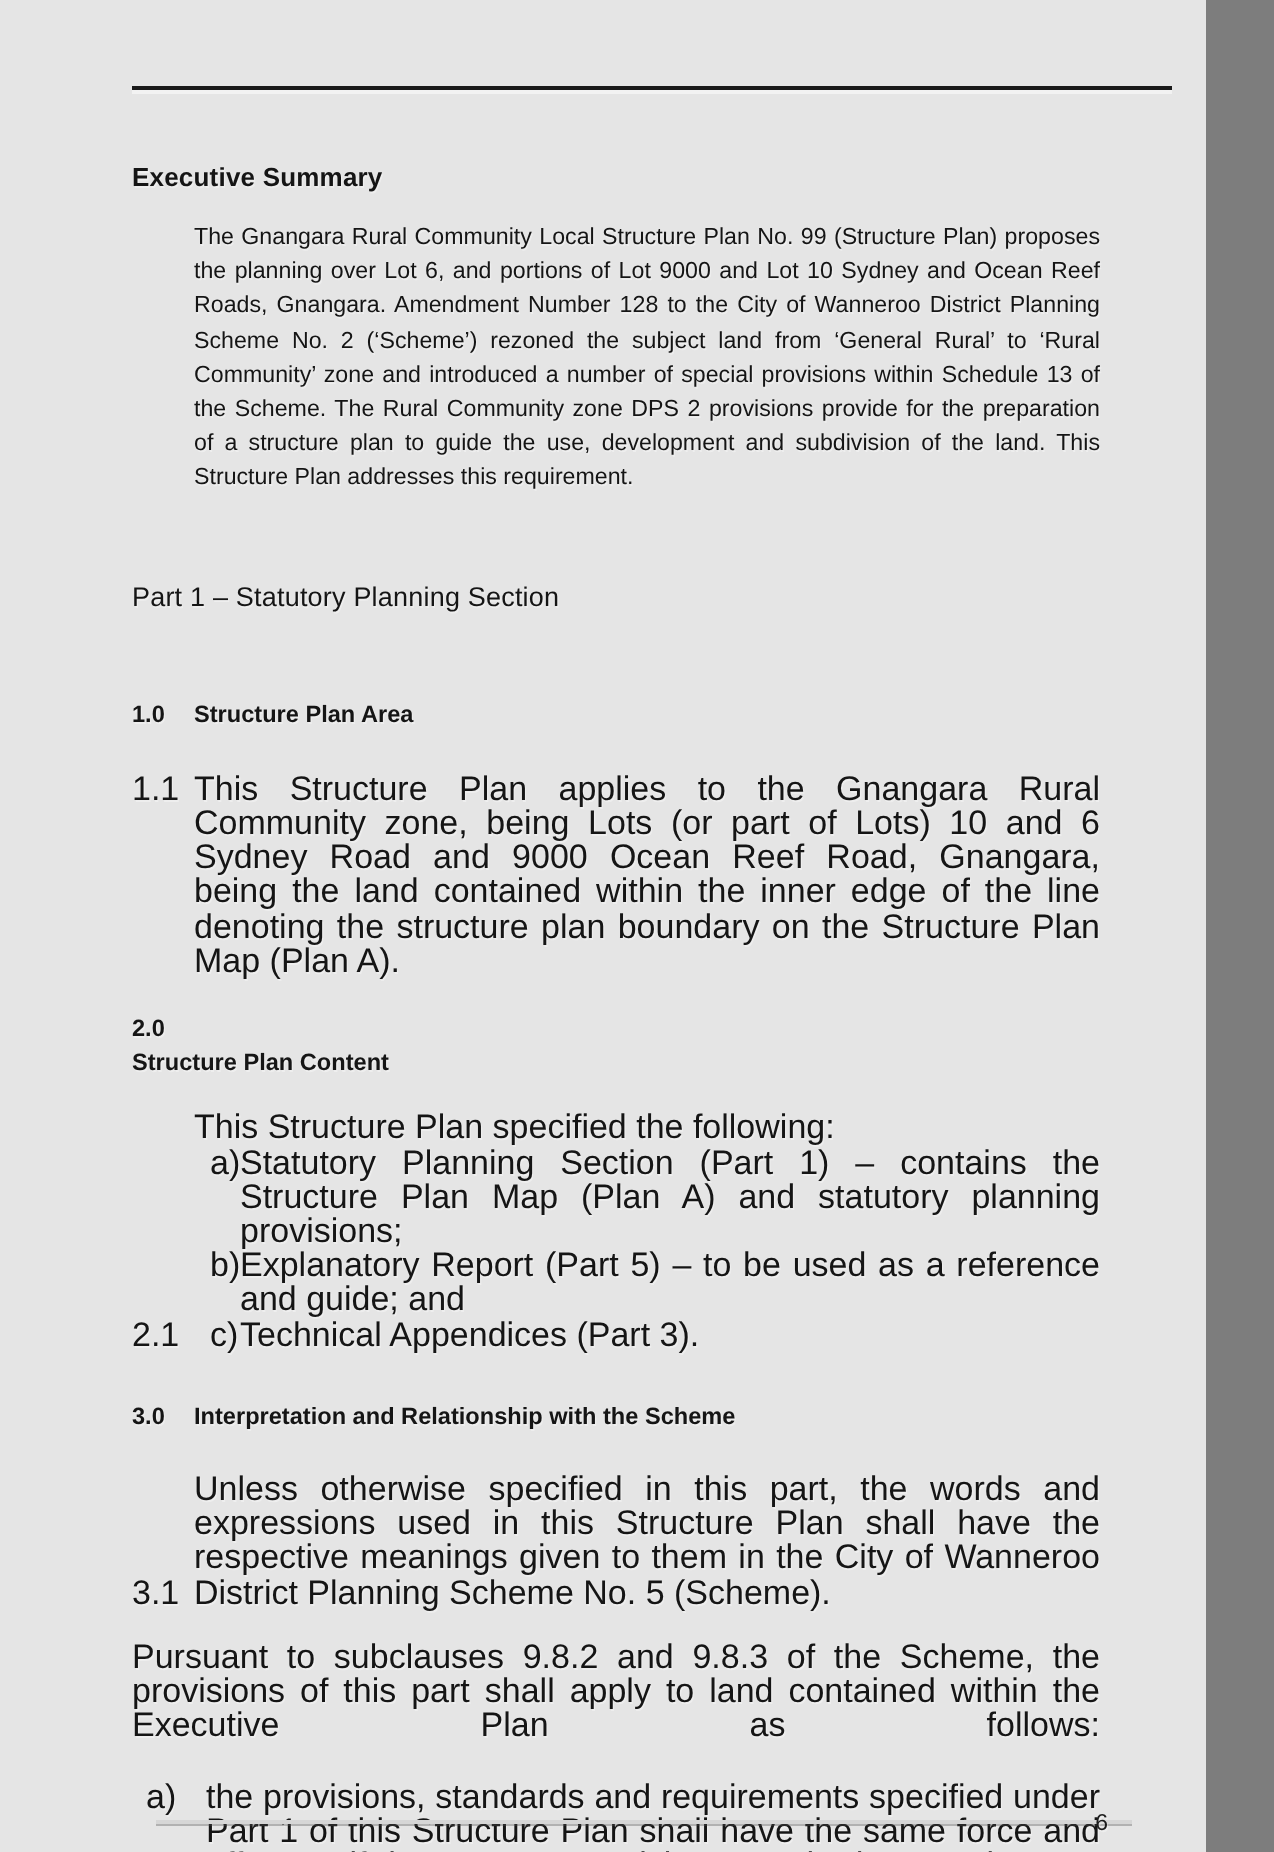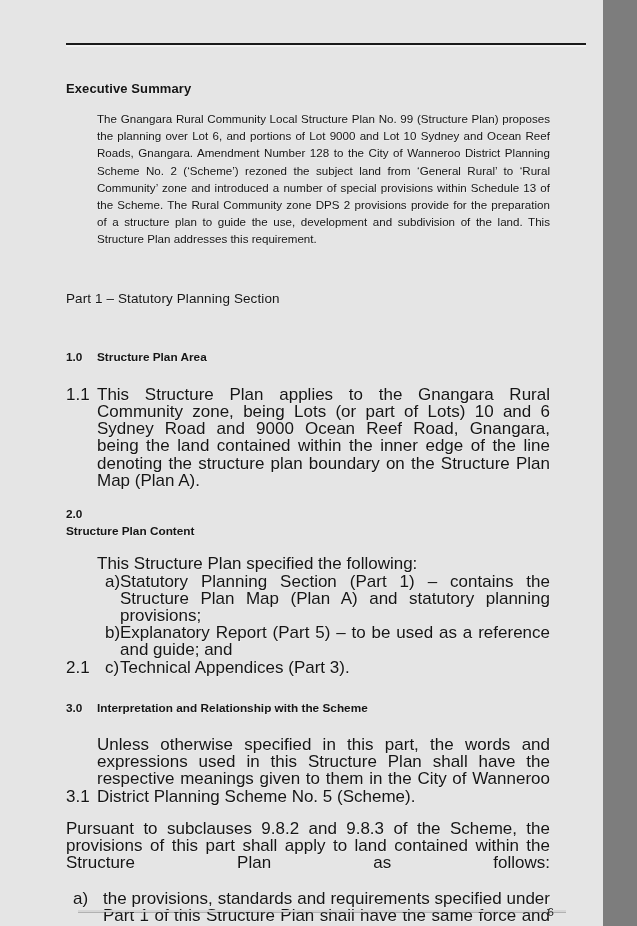--- a/index.html
+++ b/index.html
@@ -168,7 +168,7 @@
 
     <div class="clause m-c32">
       <div class="txt">
-        <div class="just-last">Pursuant to subclauses 9.8.2 and 9.8.3 of the Scheme, the provisions of this part shall apply to land contained within the Structure Plan as follows:</div>
+        <div class="just-last">Pursuant to subclauses 9.8.2 and 9.8.3 of the Scheme, the provisions of this part shall apply to land contained within the Executive Plan as follows:</div>
         <div class="sub wide">
           <span class="ltr">a)</span>
           <div class="stxt">the provisions, standards and requirements specified under Part 1 of this Structure Plan shall have the same force and effect as if they were a provision, standard or requirement of the Scheme. In the event of there being any variation or conflict between the provisions, standards or requirements of the Scheme and provisions, standards or requirements of Part 1 of this Structure Plan, then the provisions, standards or requirements of Part 1 of this Structure Plan shall prevail;</div>

